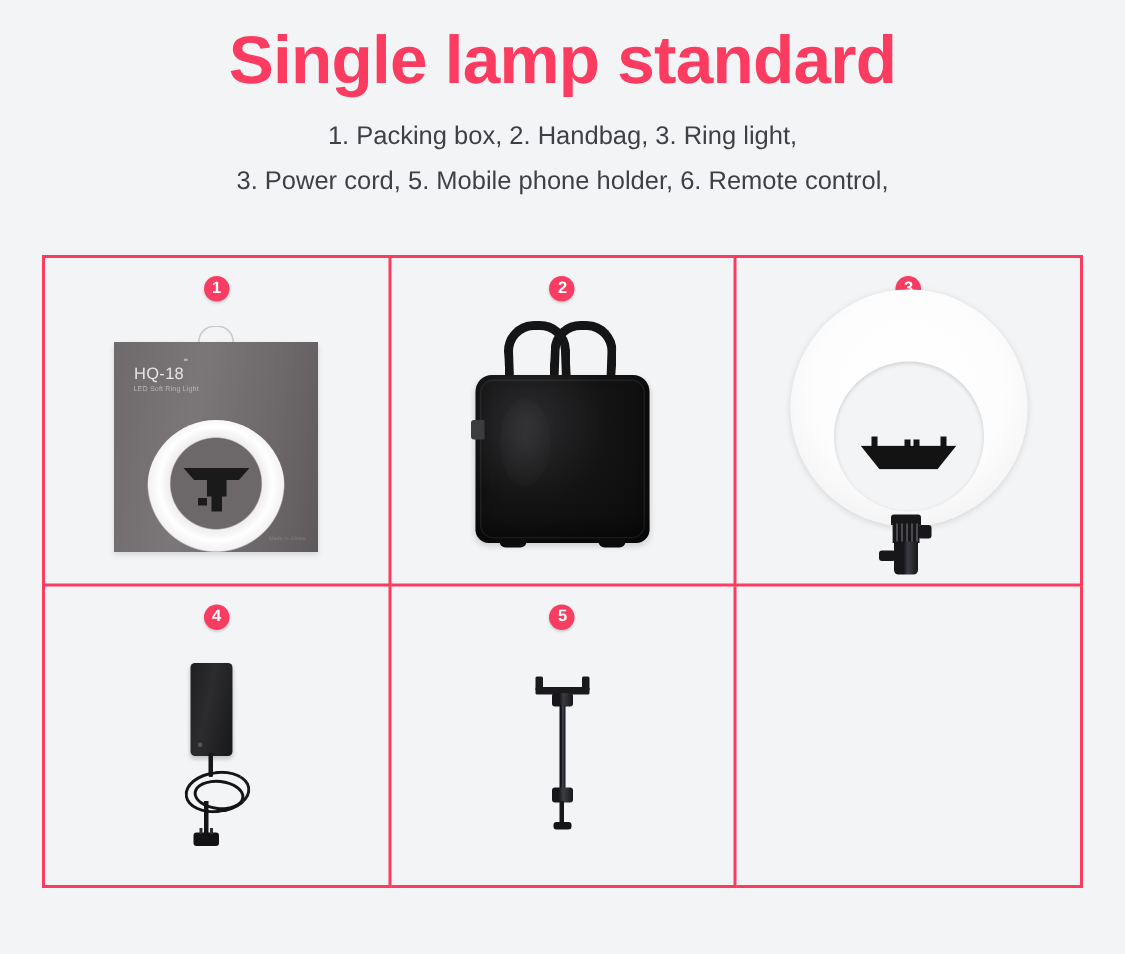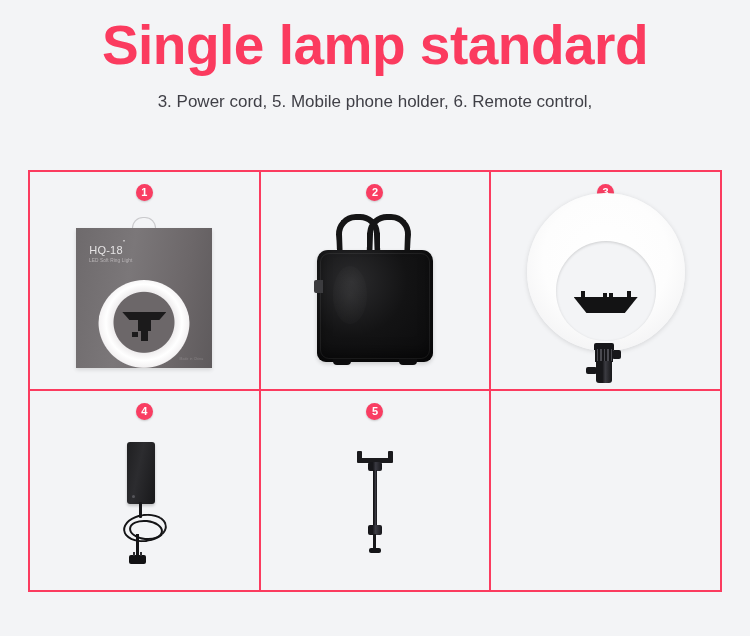--- a/index.html
+++ b/index.html
@@ -21,7 +21,7 @@
     text-align: center;
   }
   .page-title {
-    font-size: 55px;
+    font-size: 45px;
     font-weight: bold;
     color: #fb3b5f;
     line-height: 1.15;

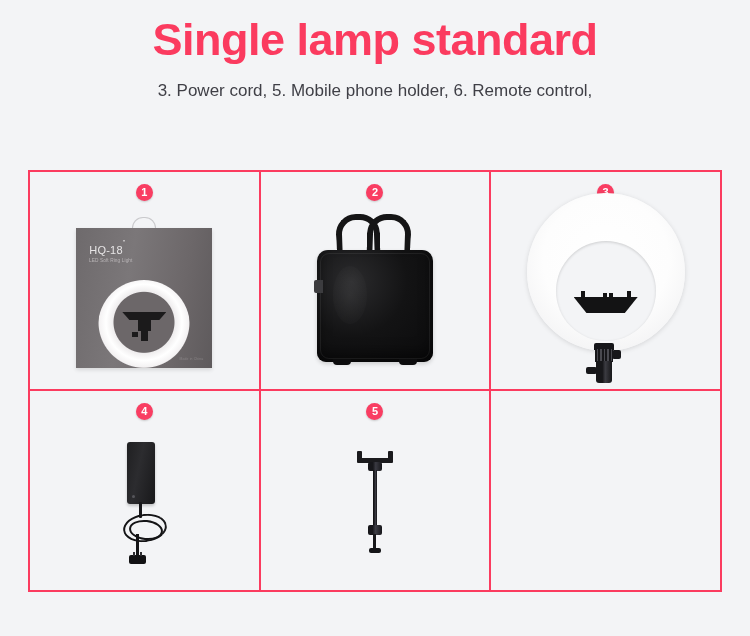--- a/index.html
+++ b/index.html
@@ -500,6 +500,7 @@
 <div class="header">
   <div class="page-title">Single lamp standard</div>
   <div class="subtitle-block">
+    <div class="subtitle-line">1. Packing box, 2. Handbag, 3. Ring light,</div>
     <div class="subtitle-line">3. Power cord, 5. Mobile phone holder, 6. Remote control,</div>
   </div>
 </div>

